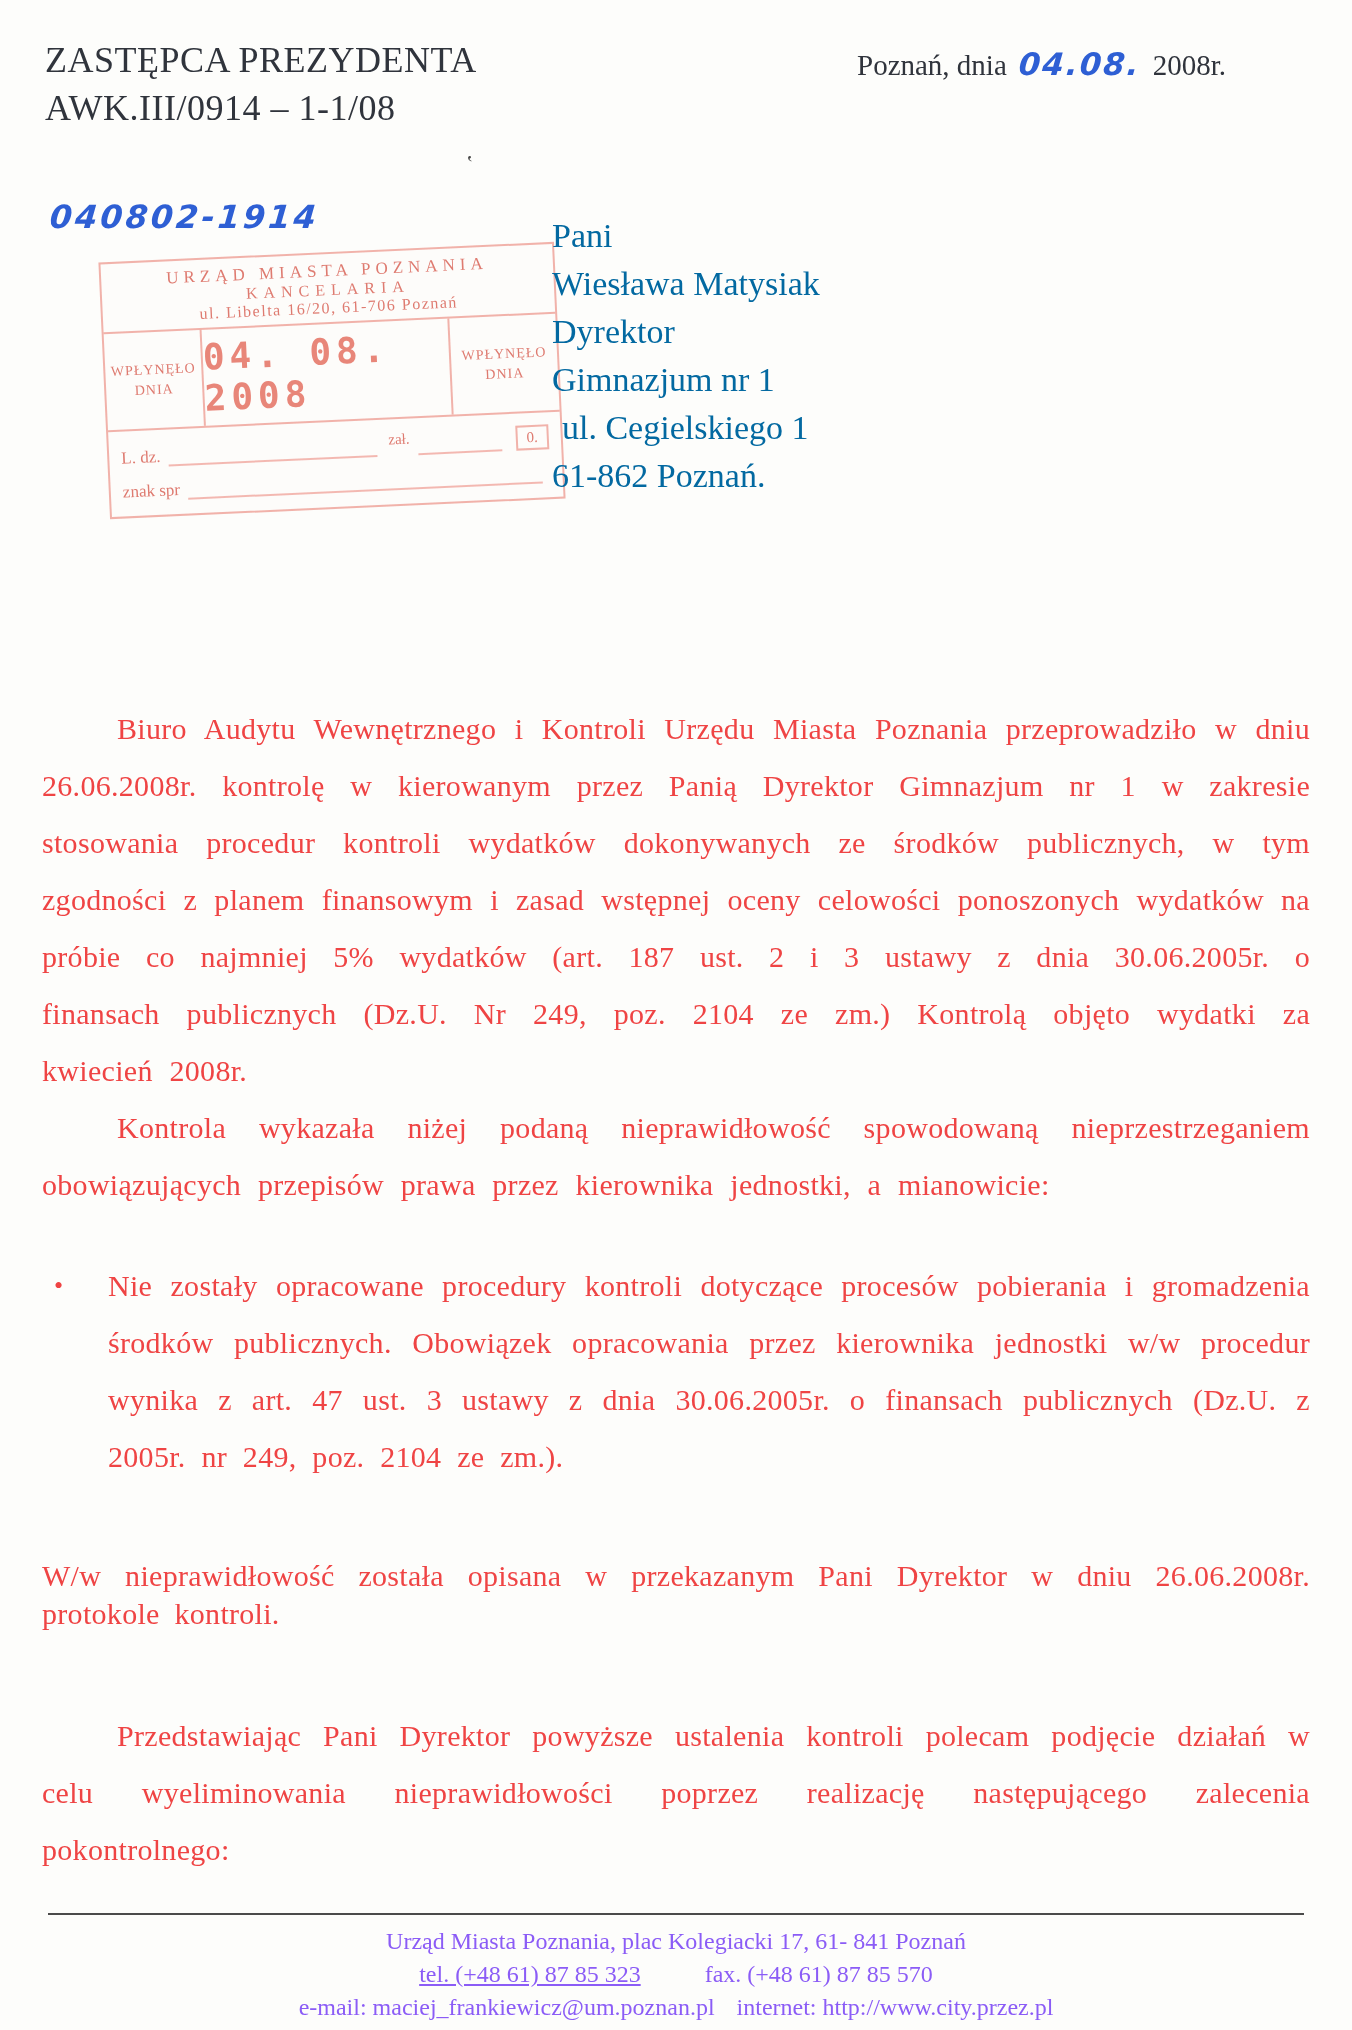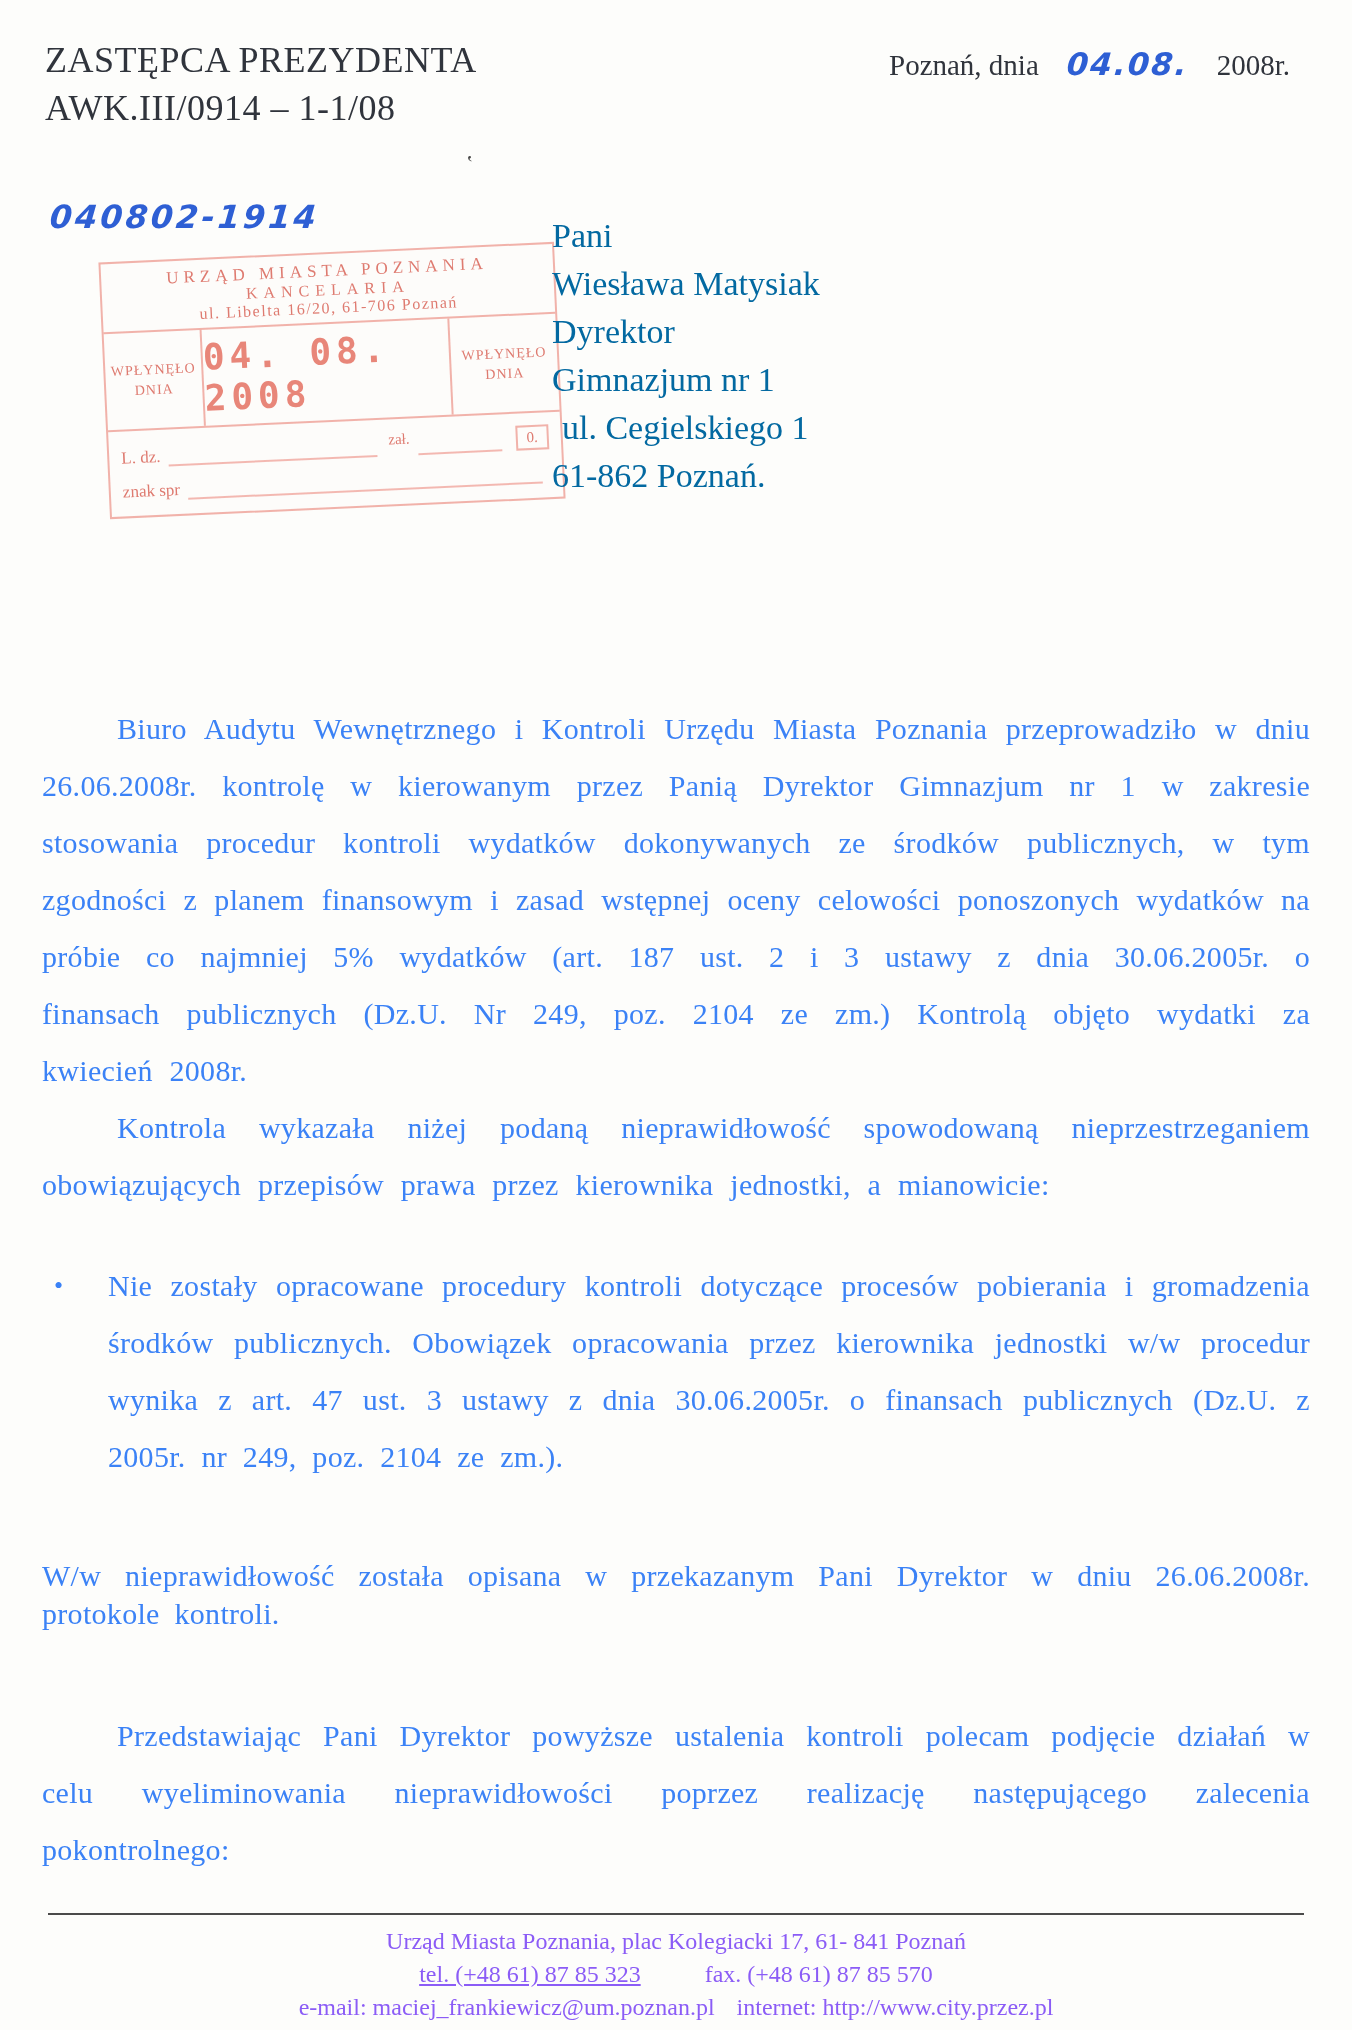--- a/index.html
+++ b/index.html
@@ -35,8 +35,8 @@
 
   
   .dateline {
-    position: absolute; left: 889px; top: 46px;
-    display: flex; align-items: baseline; gap: 28px;
+    position: absolute; left: 857px; top: 46px;
+    display: flex; align-items: baseline; gap: 12px;
     font-size: 29px; color: #30343c;
   }
   .hand-date { font-size: 31px; letter-spacing: 2px; font-weight: 600; }

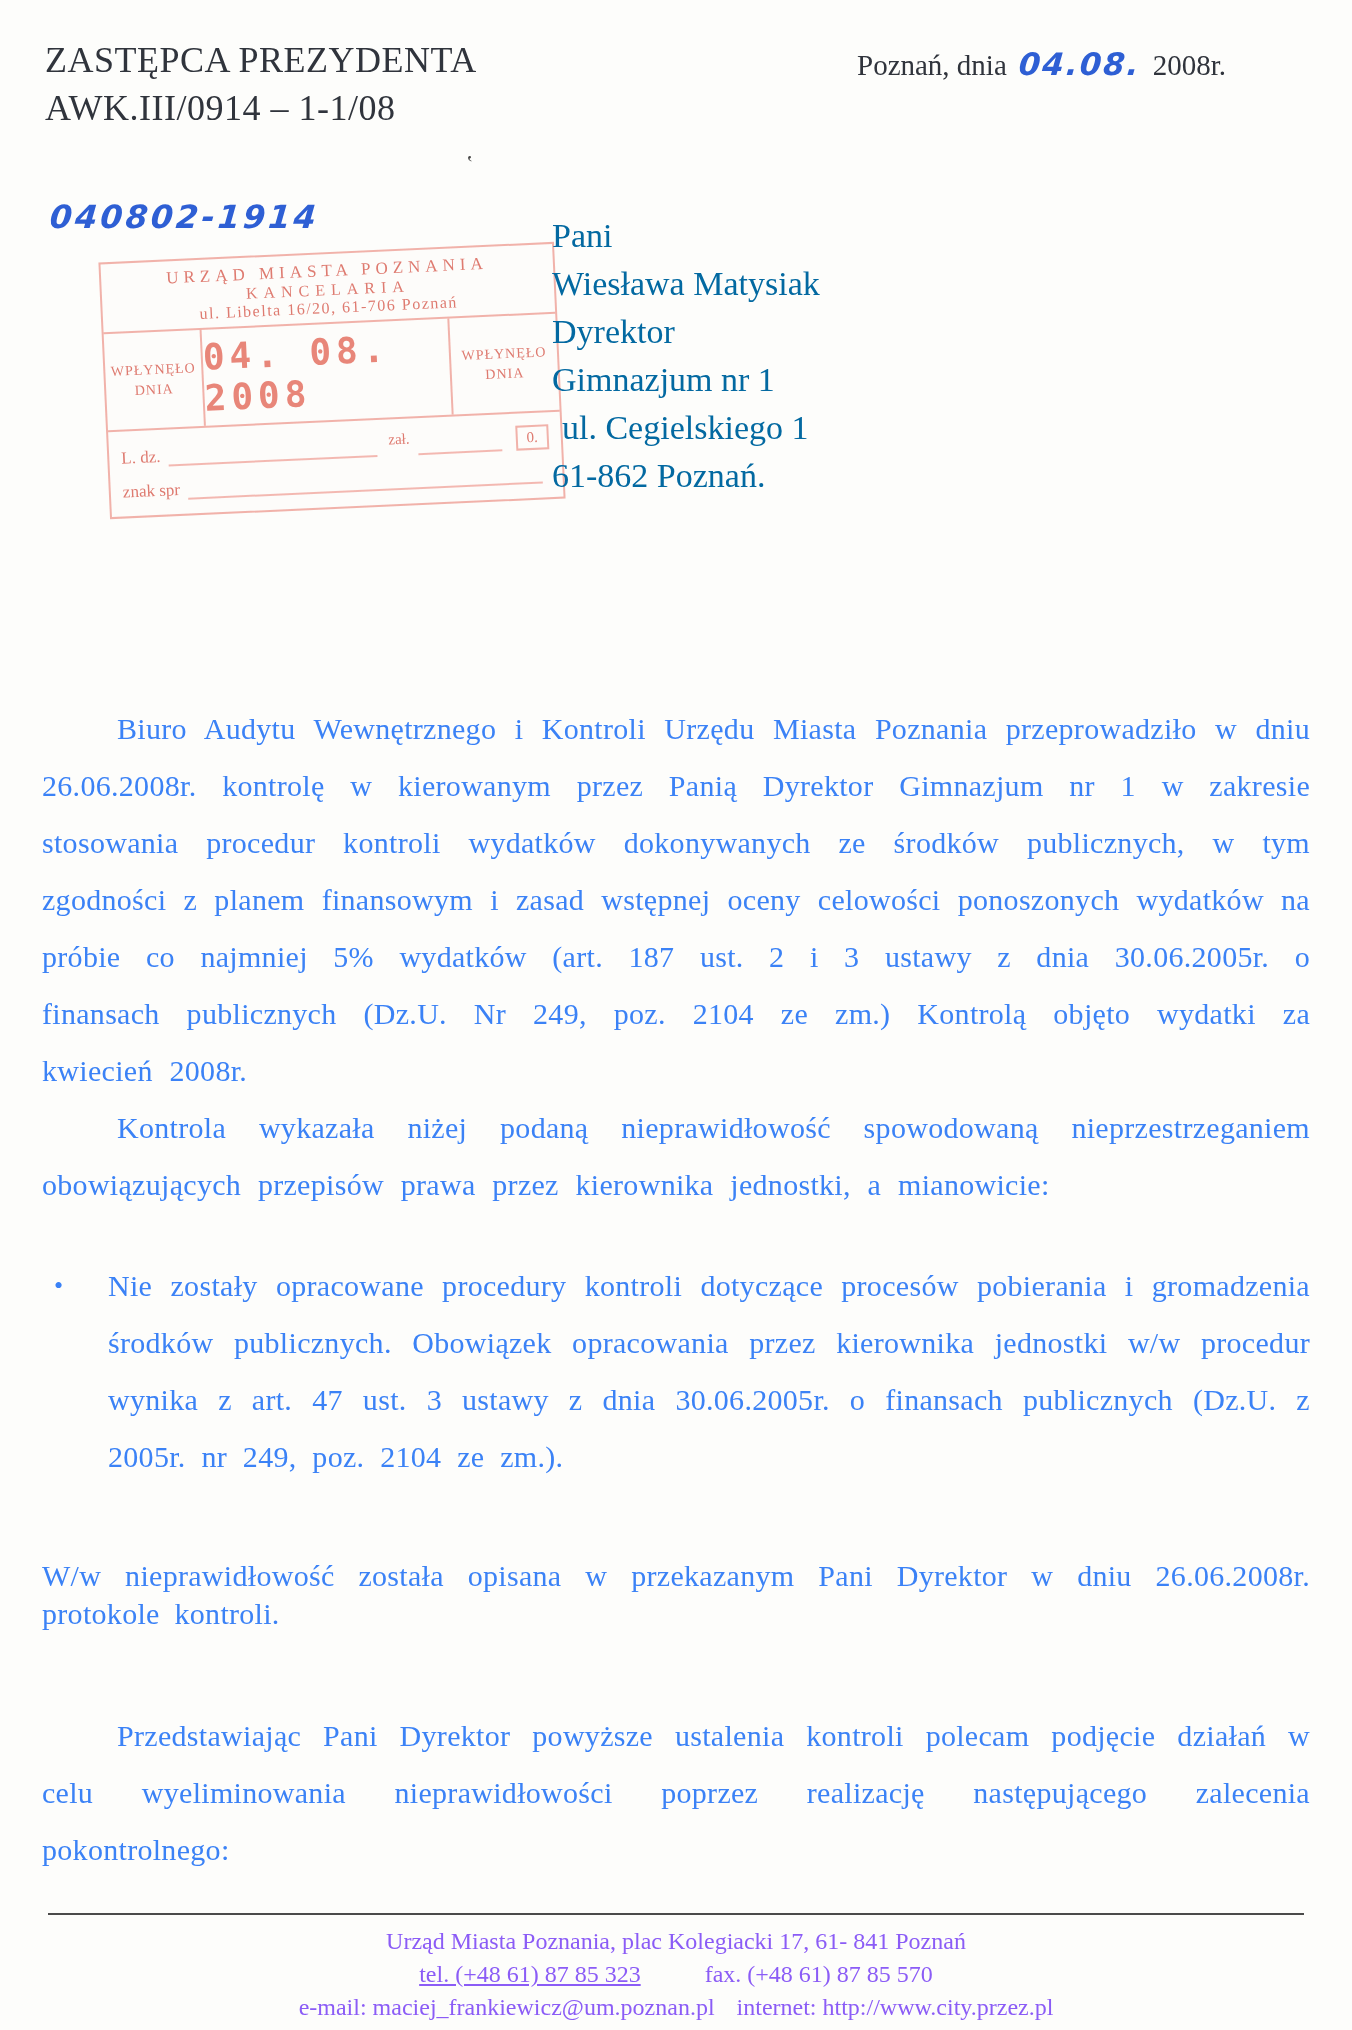--- a/index.html
+++ b/index.html
@@ -105,7 +105,7 @@
   
   .body-text {
     position: absolute; left: 42px; top: 700px; width: 1268px;
-    font-size: 30px; color: #3b82f6;
+    font-size: 30px; color: #ef4444;
   }
   .body-text p {
     margin: 0; text-align: justify;

